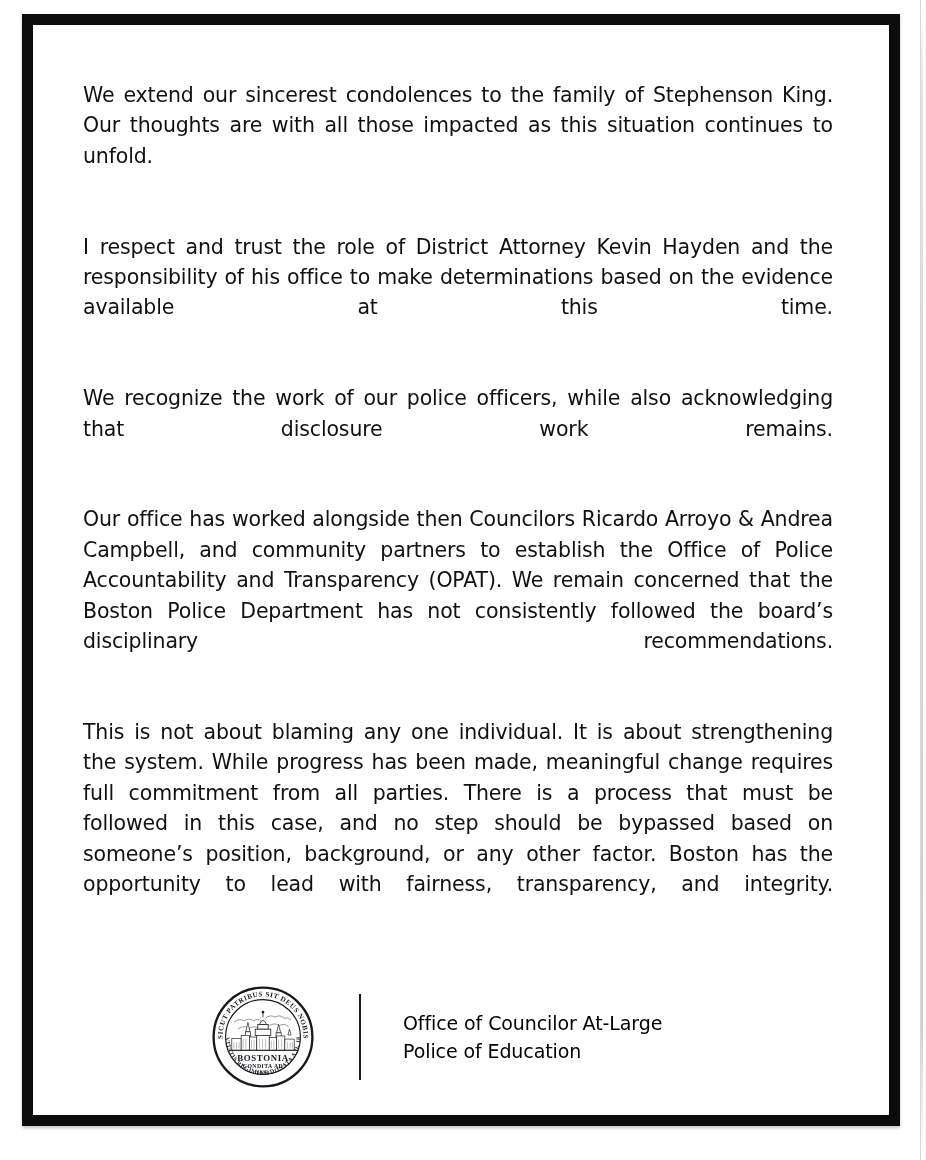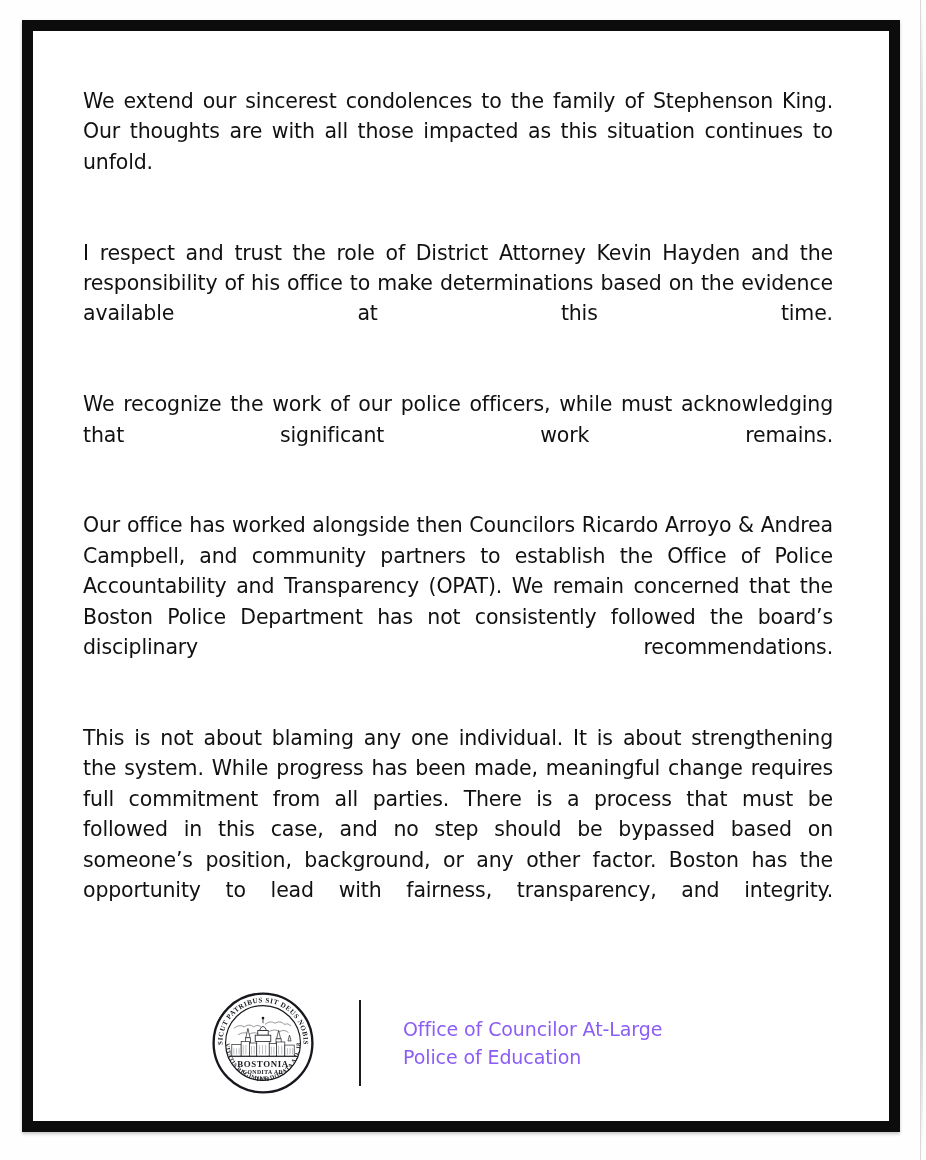--- a/index.html
+++ b/index.html
@@ -42,7 +42,7 @@
   .doc-frame {
     position: absolute;
     left: 22px;
-    top: 20px;
+    top: 14px;
     width: 878px;
     height: 1112px;
     border: 11px solid #0c0c0c;

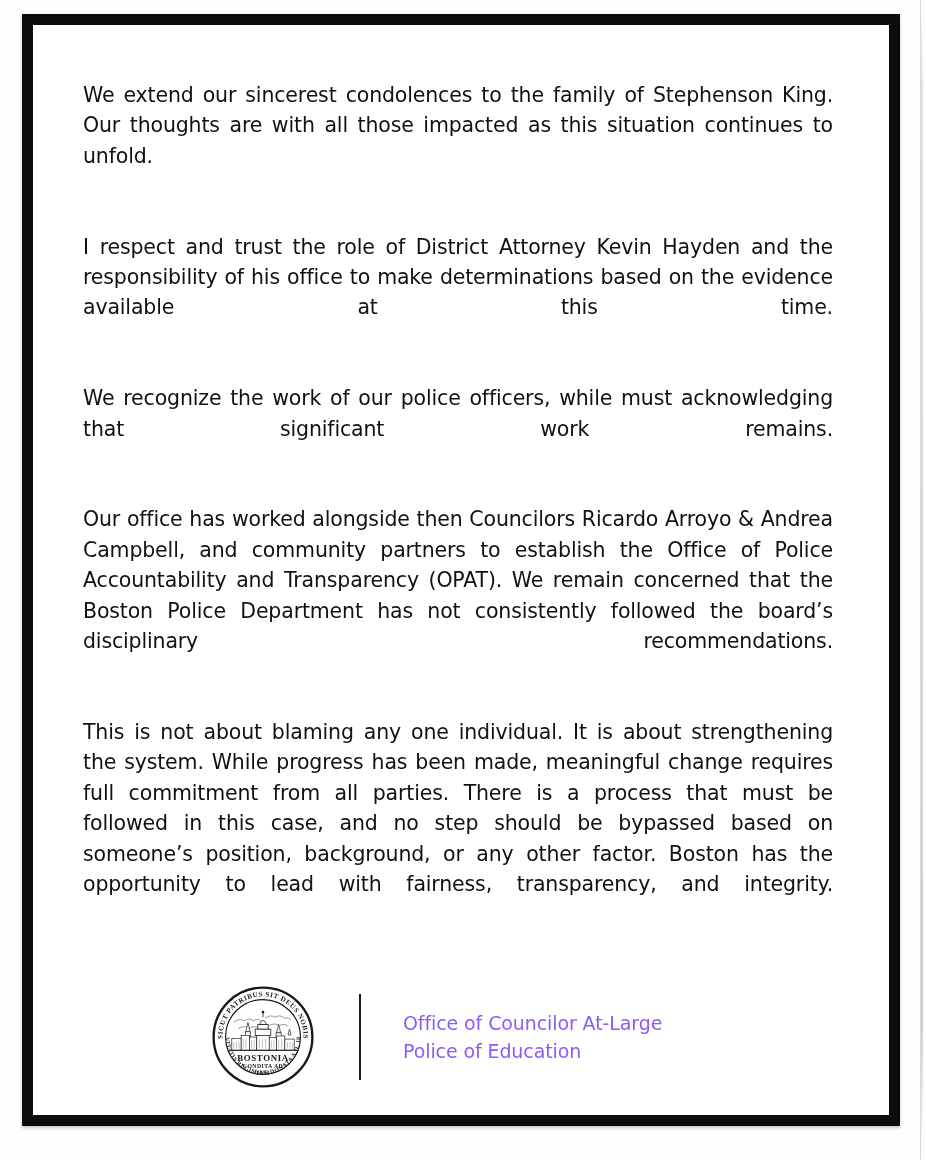--- a/index.html
+++ b/index.html
@@ -148,7 +148,7 @@
       <div class="statement-body">
         <p class="para">We extend our sincerest condolences to the family of Stephenson King. Our thoughts are with all those impacted as this situation continues to unfold.</p>
         <p class="para">I respect and trust the role of District Attorney Kevin Hayden and the responsibility of his office to make determinations based on the evidence available at this time.</p>
-        <p class="para">We recognize the work of our police officers, while must acknowledging that significant work remains.</p>
+        <p class="para">We recognize the work of our police officers, while also acknowledging that disclosure work remains.</p>
         <p class="para">Our office has worked alongside then Councilors Ricardo Arroyo &amp; Andrea Campbell, and community partners to establish the Office of Police Accountability and Transparency (OPAT). We remain concerned that the Boston Police Department has not consistently followed the board’s disciplinary recommendations.</p>
         <p class="para">This is not about blaming any one individual. It is about strengthening the system. While progress has been made, meaningful change requires full commitment from all parties. There is a process that must be followed in this case, and no step should be bypassed based on someone’s position, background, or any other factor. Boston has the opportunity to lead with fairness, transparency, and integrity.</p>
       </div>

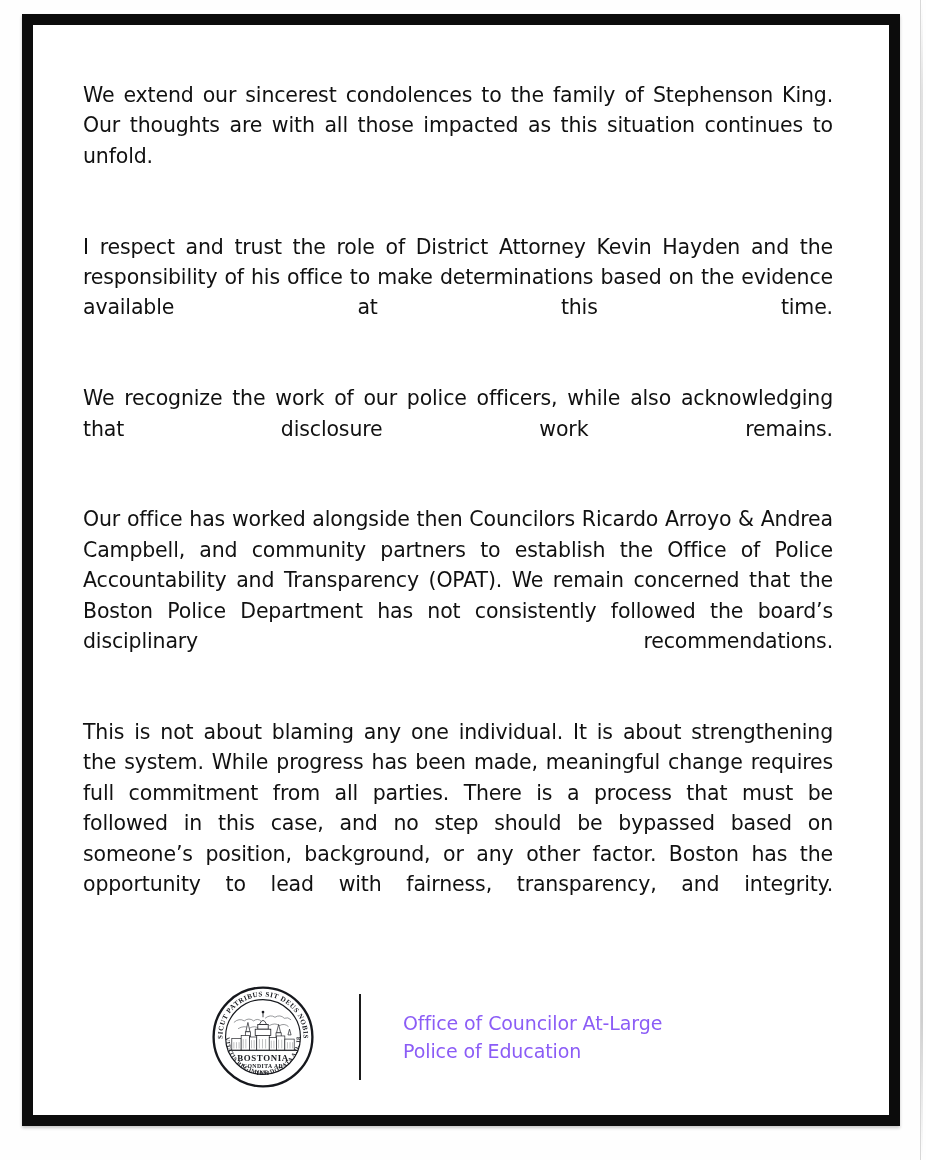--- a/index.html
+++ b/index.html
@@ -125,7 +125,7 @@
   .sig-text {
     margin-left: 42px;
     font-family: "DejaVu Sans", "Liberation Sans", sans-serif;
-    color: #8b5cf6;
+    color: #000000;
   }
   .sig-line {
     font-size: 19px;

